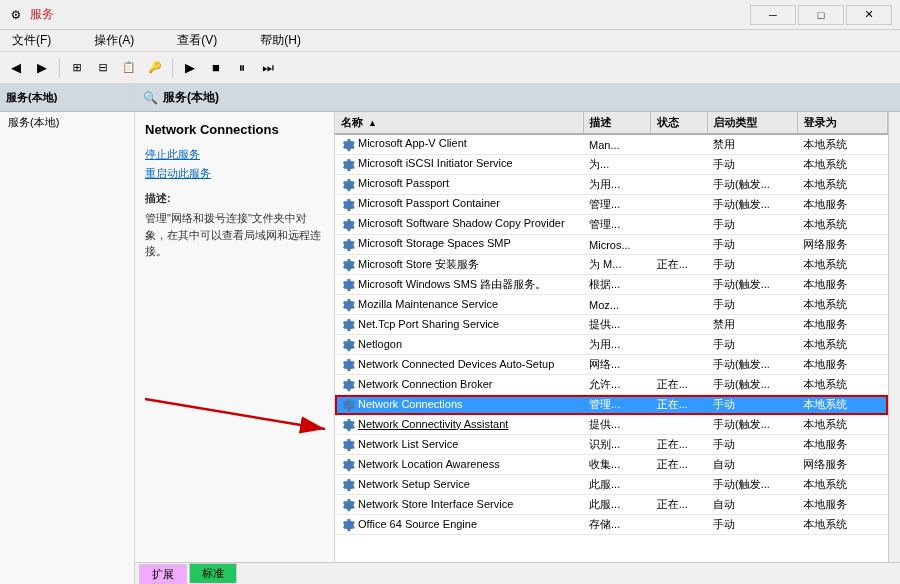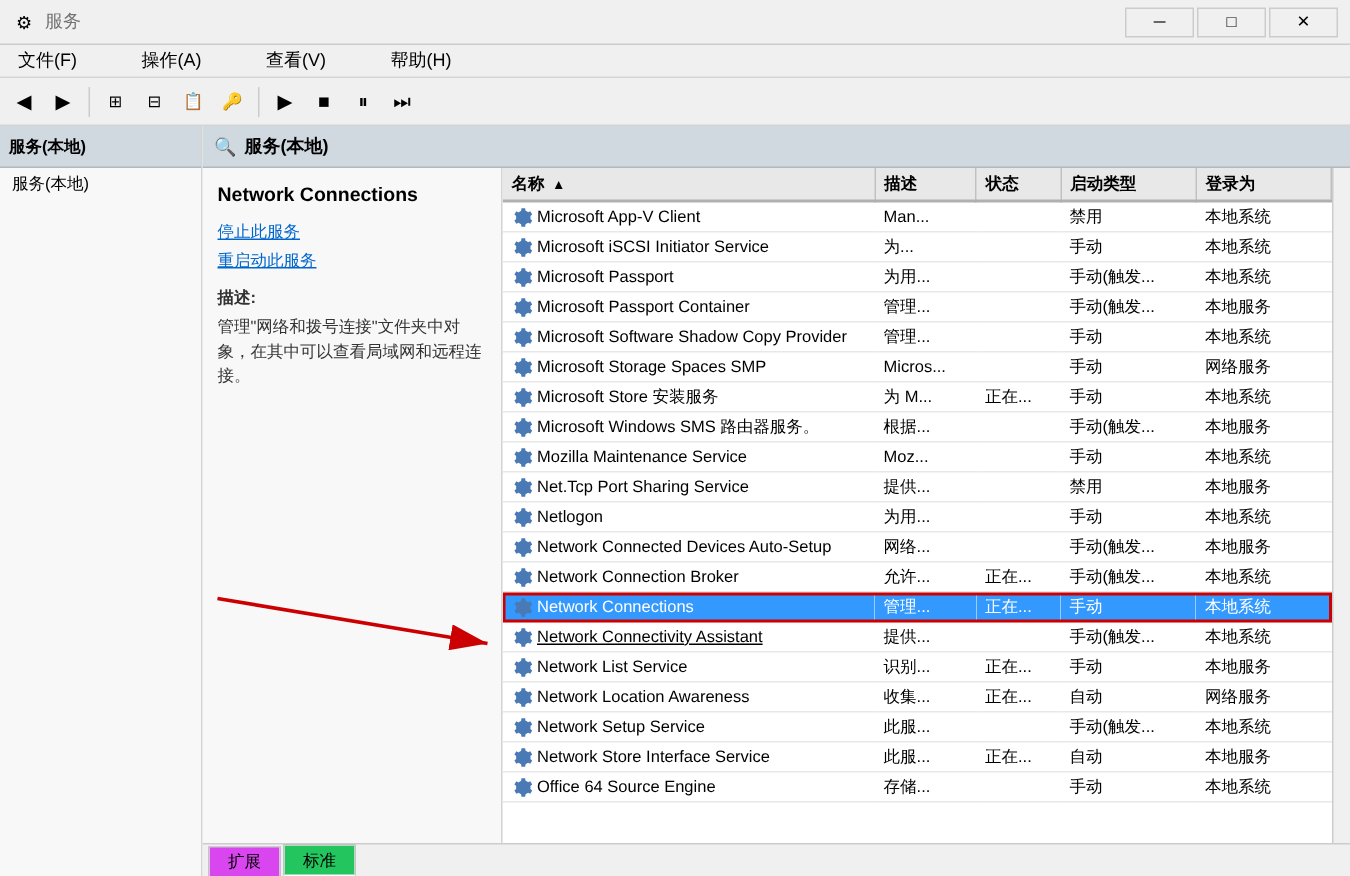--- a/index.html
+++ b/index.html
@@ -33,7 +33,7 @@
     .title-bar-text {
       flex: 1;
       font-size: 12px;
-      color: #737373;
+      color: #b91c1c;
     }
     .title-bar-controls {
       display: flex;

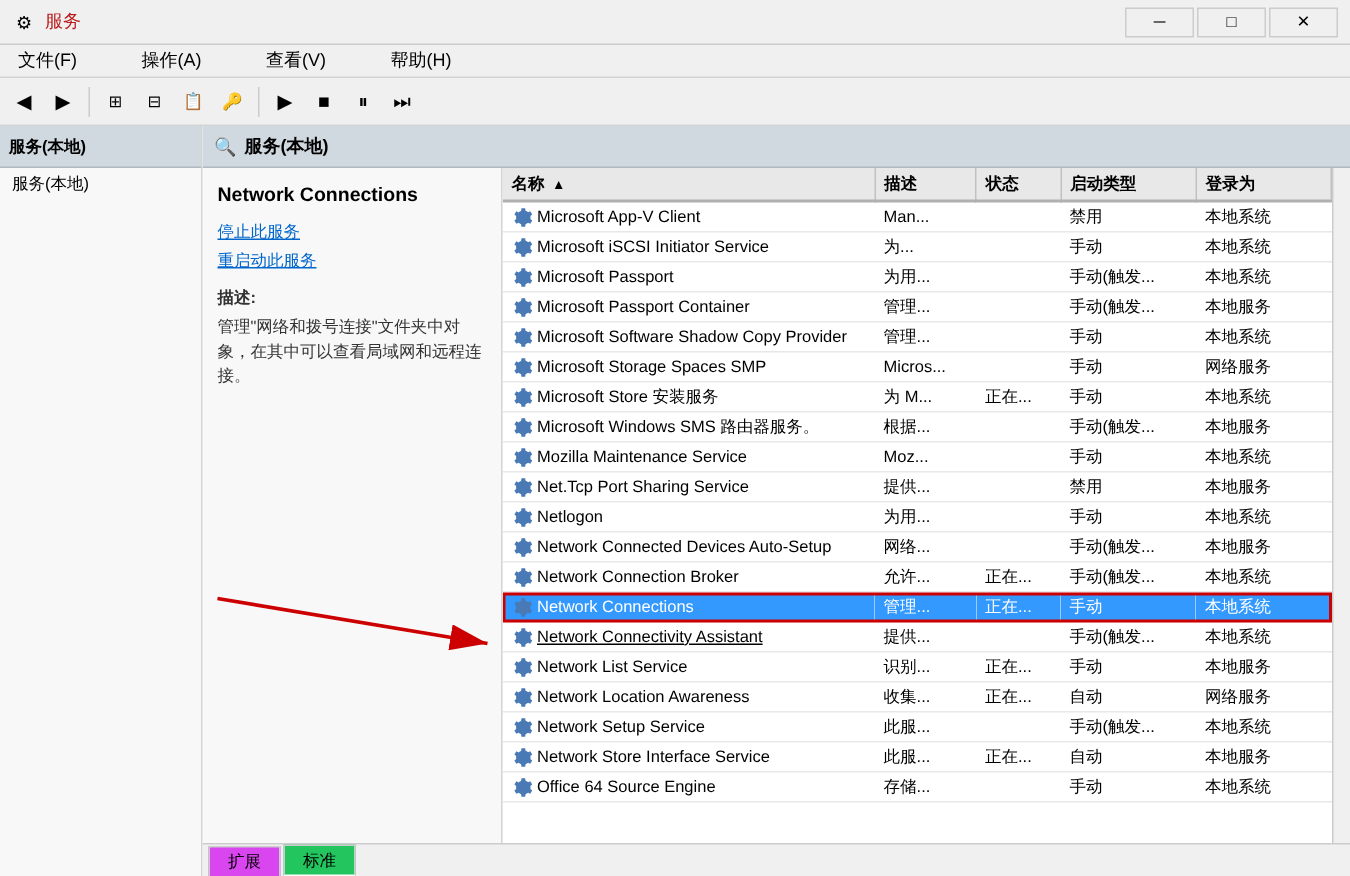--- a/index.html
+++ b/index.html
@@ -262,7 +262,7 @@
     .tab {
       padding: 2px 12px;
       font-size: 11px;
-      background: #d946ef;
+      background: #f0abfc;
       border: 1px solid #ccc;
       border-bottom: none;
       cursor: pointer;

